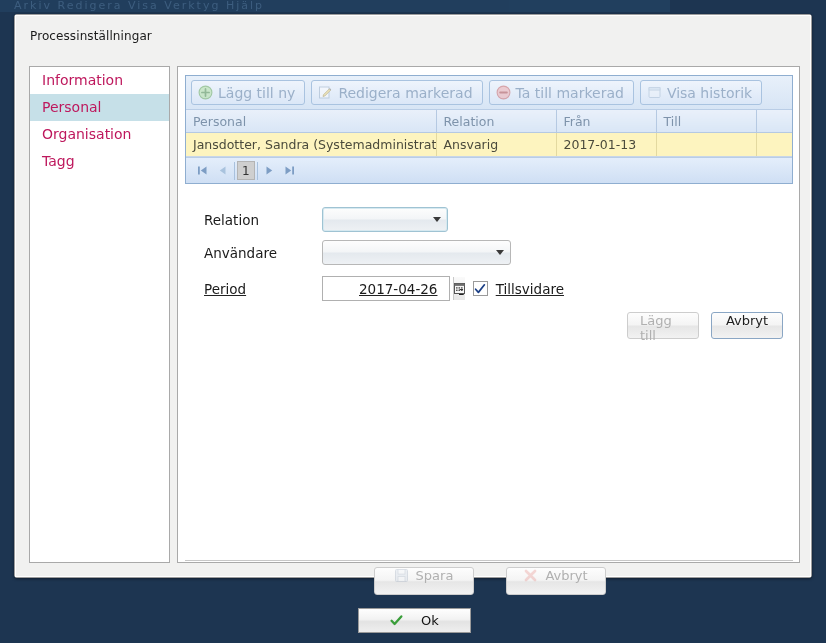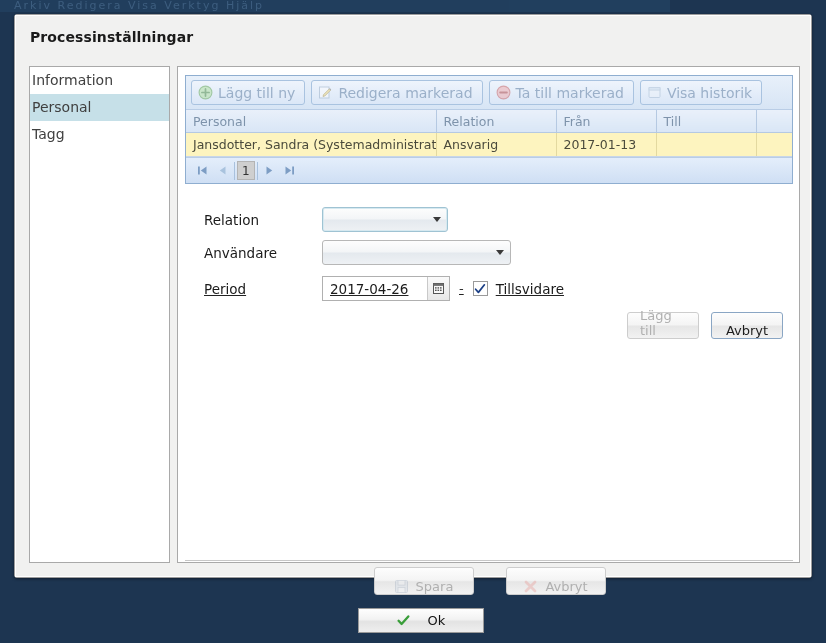--- a/index.html
+++ b/index.html
@@ -60,8 +60,8 @@
   .dialog-title {
     position: absolute;
     left: 14px; top: 13px;
-    font-size: 14px;
-    font-weight: bold;
+    font-size: 12px;
+    font-weight: normal;
     color: #1a1a1a;
     letter-spacing: .1px;
   }

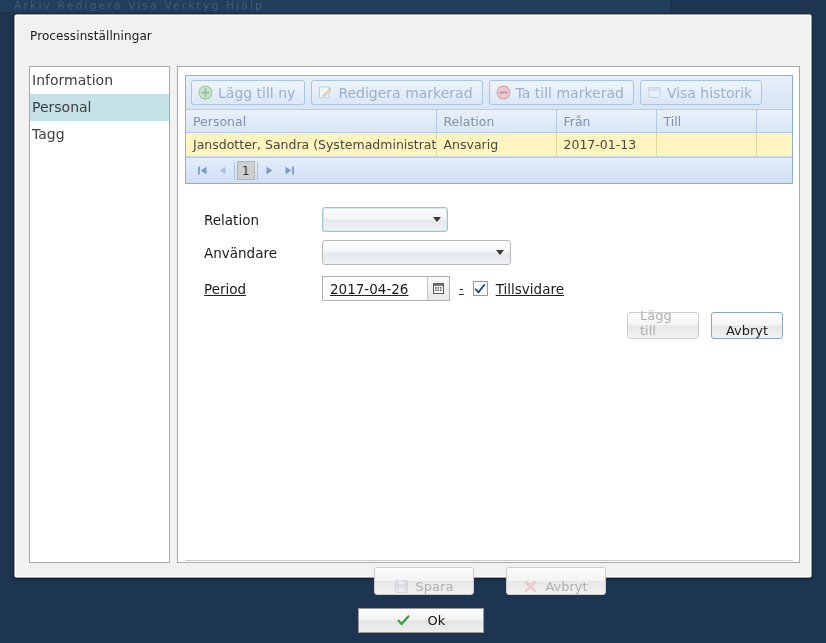--- a/index.html
+++ b/index.html
@@ -78,9 +78,9 @@
   .nav-item {
     height: 27px;
     line-height: 27px;
-    padding-left: 2px;
+    padding-left: 12px;
     font-size: 14px;
-    color: #404040;
+    color: #be185d;
     cursor: default;
     white-space: nowrap;
   }

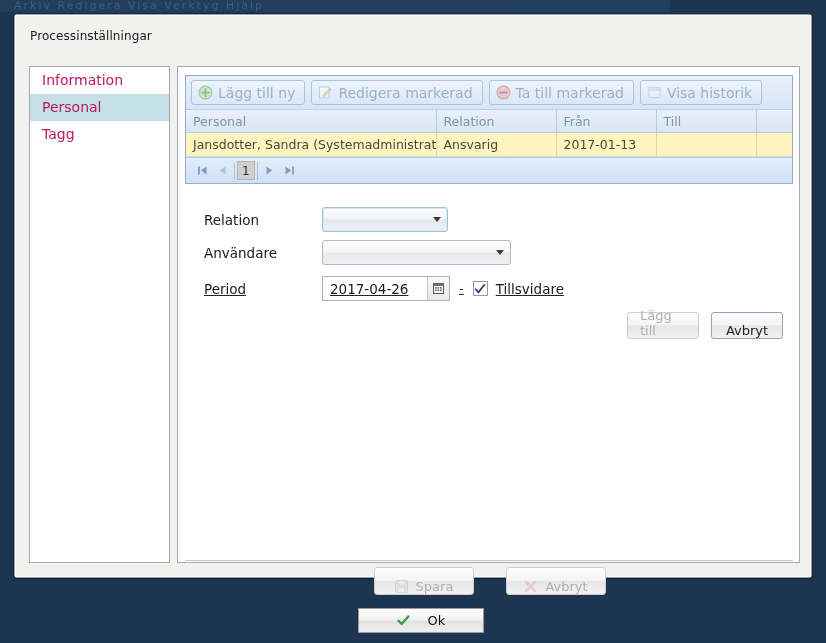--- a/index.html
+++ b/index.html
@@ -338,6 +338,7 @@
   <div class="nav-panel">
     <div class="nav-item">Information</div>
     <div class="nav-item selected">Personal</div>
+    <div class="nav-item">Organisation</div>
     <div class="nav-item">Tagg</div>
   </div>
 

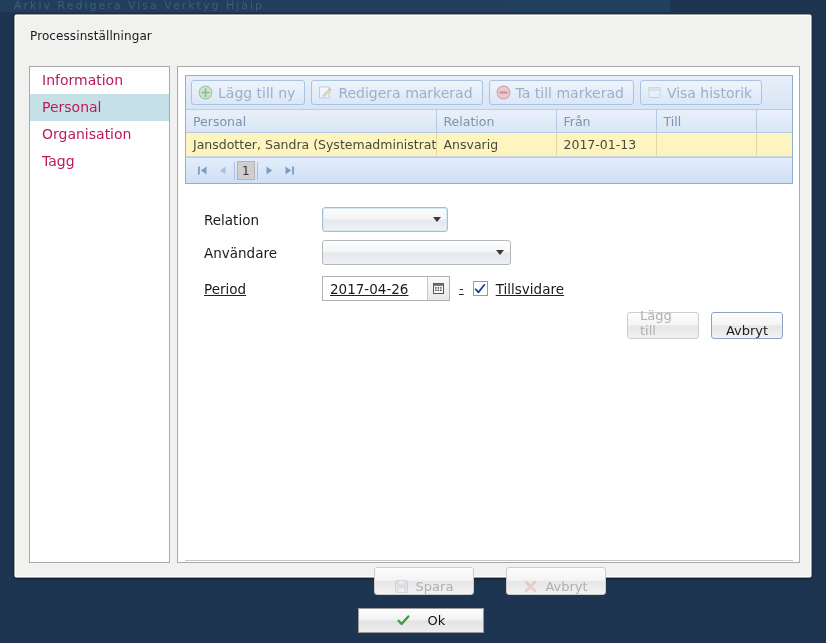--- a/index.html
+++ b/index.html
@@ -239,6 +239,7 @@
     display: flex;
     align-items: center;
     box-sizing: border-box;
+    padding-left: 29px;
   }
   .datebox input {
     border: none; outline: none;

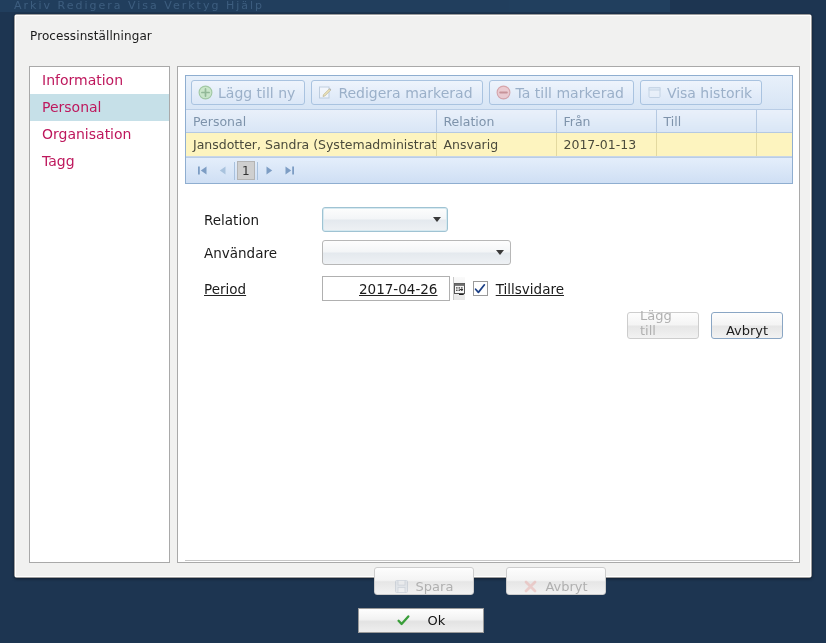--- a/index.html
+++ b/index.html
@@ -276,7 +276,7 @@
     border: 1px solid #b5b5b5;
     border-radius: 3px;
     background: linear-gradient(to bottom, #fdfdfd 0%, #f4f4f4 47%, #e6e6e6 53%, #f2f2f2 100%);
-    display: flex; align-items: flex-end; justify-content: center;
+    display: flex; align-items: flex-start; justify-content: center;
     gap: 7px;
     font-size: 13px;
     color: #1d1d1d;

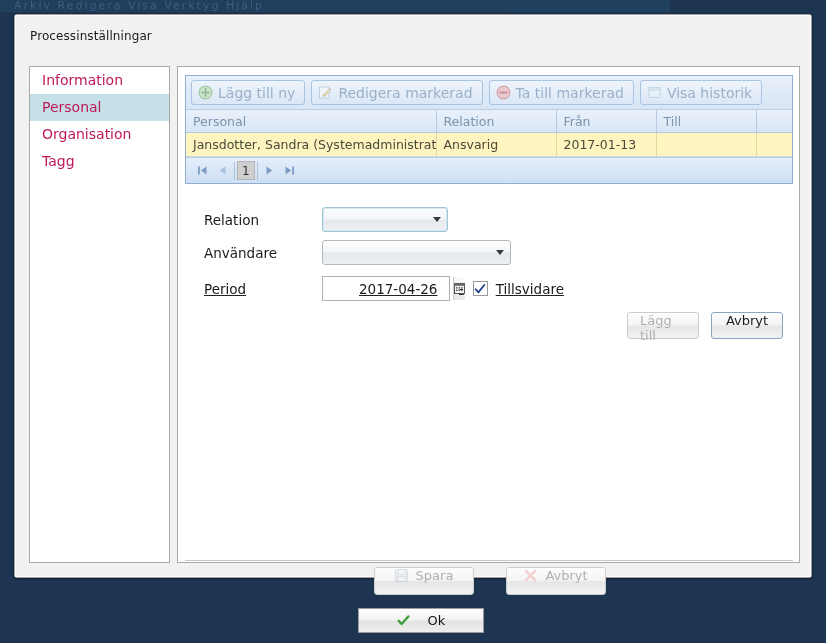--- a/index.html
+++ b/index.html
@@ -311,7 +311,7 @@
   .ok-btn {
     position: absolute;
     left: 358px; top: 608px;
-    width: 126px; height: 25px;
+    width: 113px; height: 25px;
     border: 1px solid #9a9a9a;
     background: linear-gradient(to bottom, #fefefe 0%, #f2f2f2 45%, #e3e3e3 55%, #efefef 100%);
     display: flex; align-items: center; justify-content: center;

